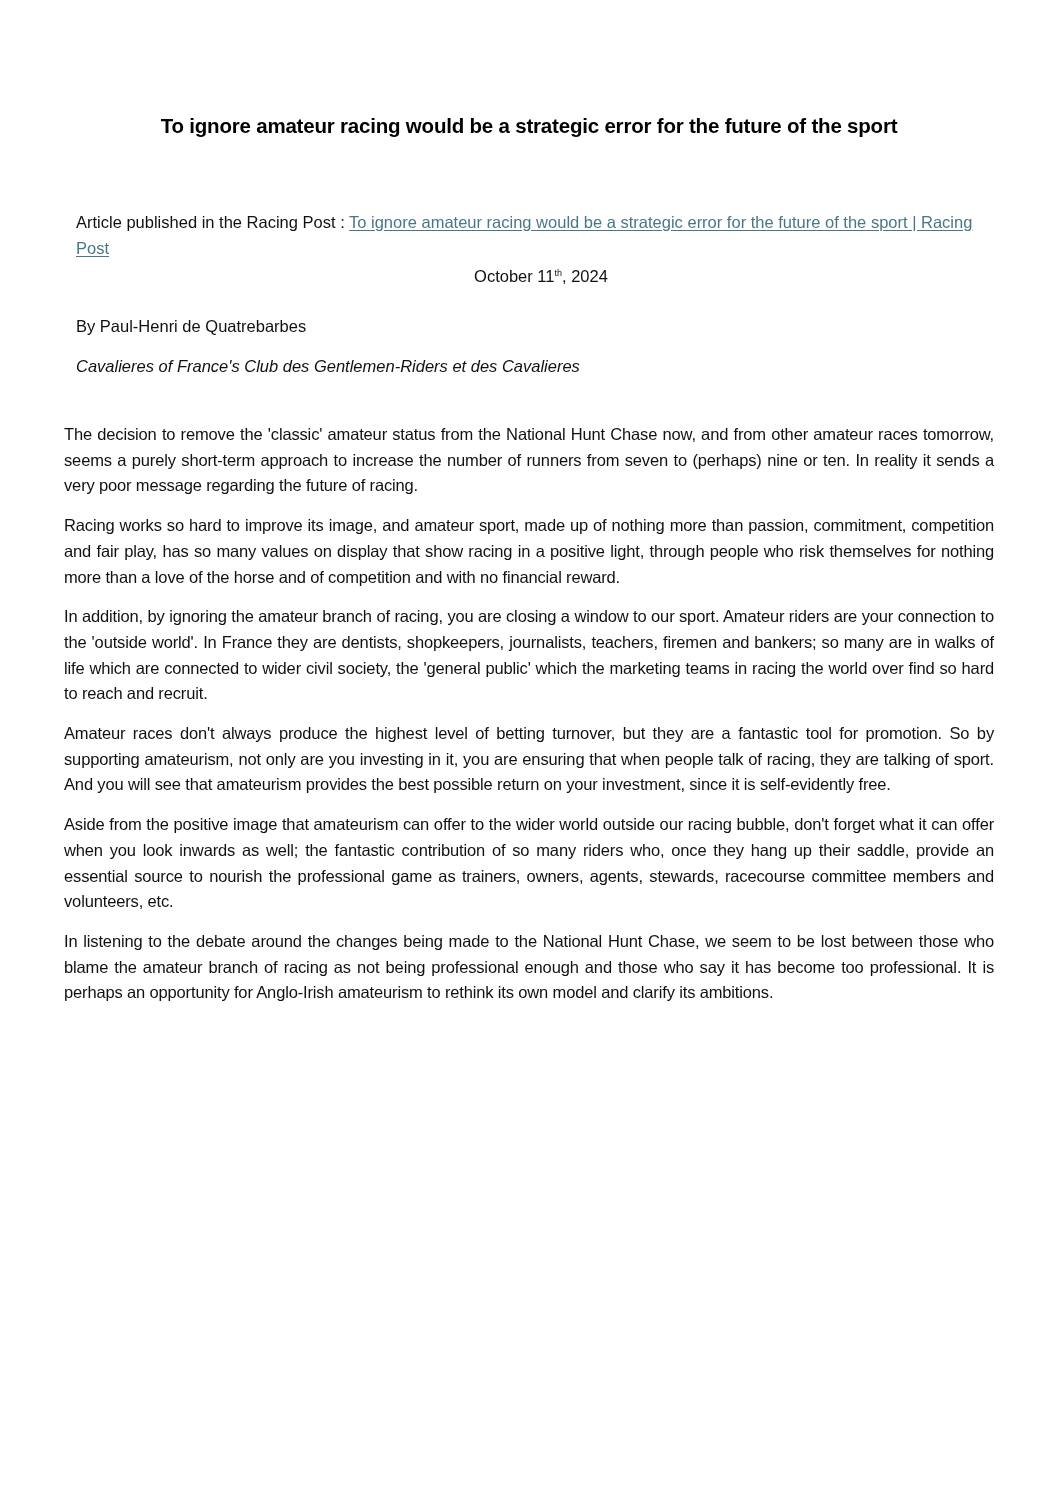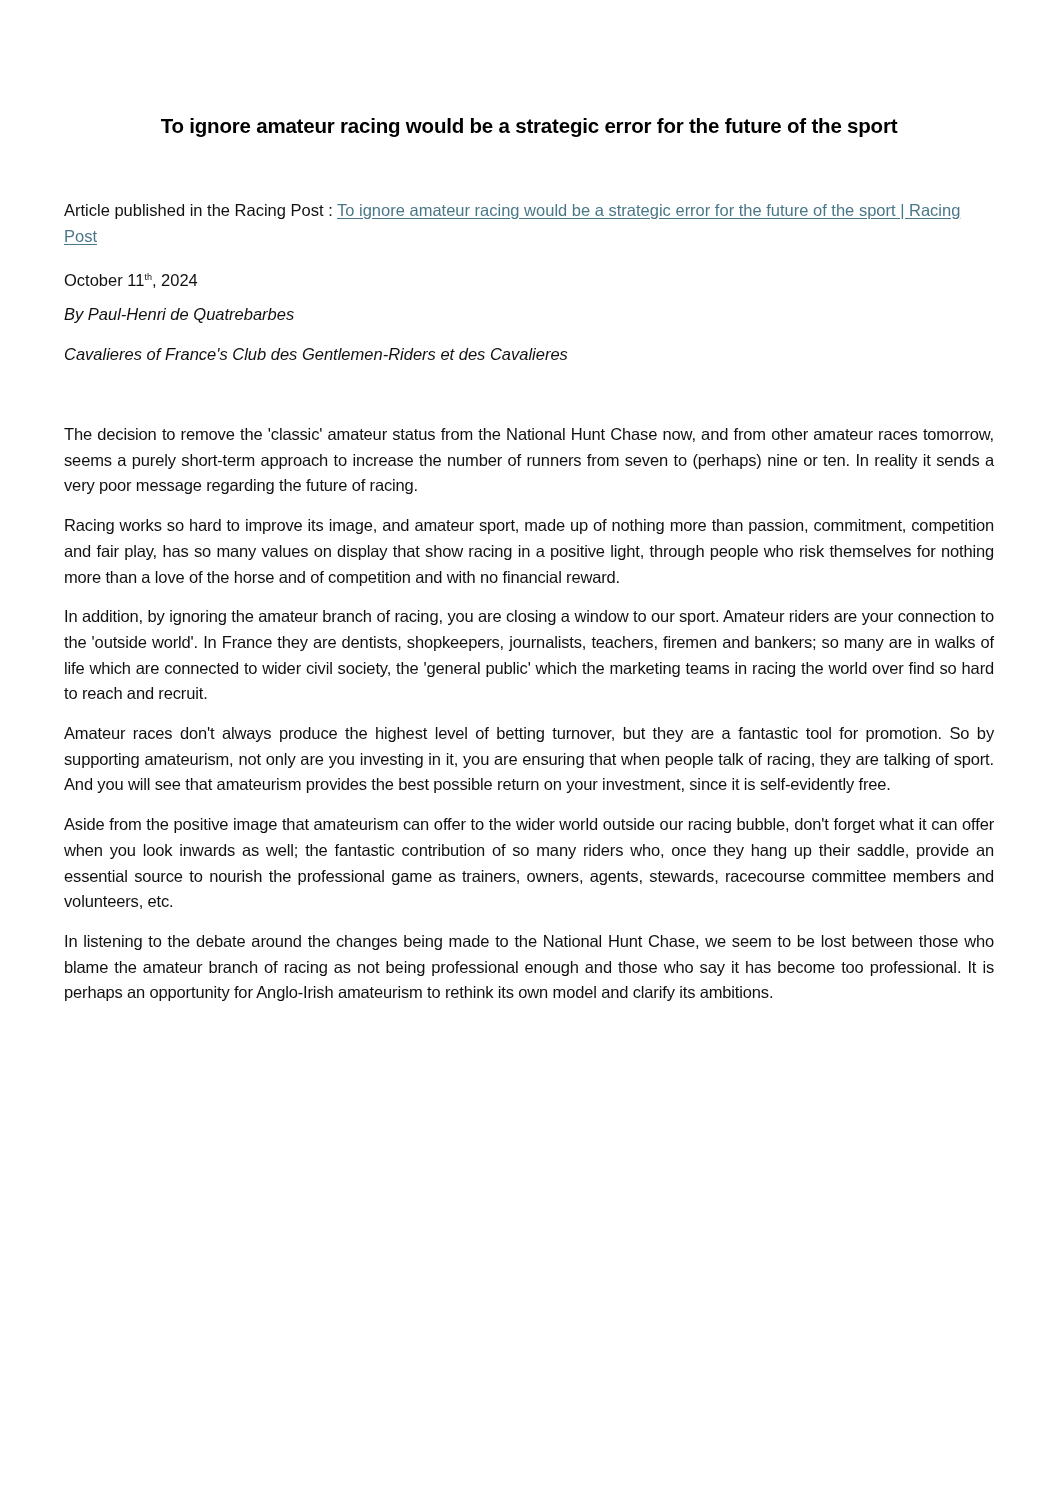--- a/index.html
+++ b/index.html
@@ -39,7 +39,7 @@
       width: 930px;
       font-size: 16.5px;
       line-height: 25.7px;
-      margin: 0;
+      margin: 12px;
     }
     .meta.source { top: 198px; }
     .meta.date { top: 268px; }

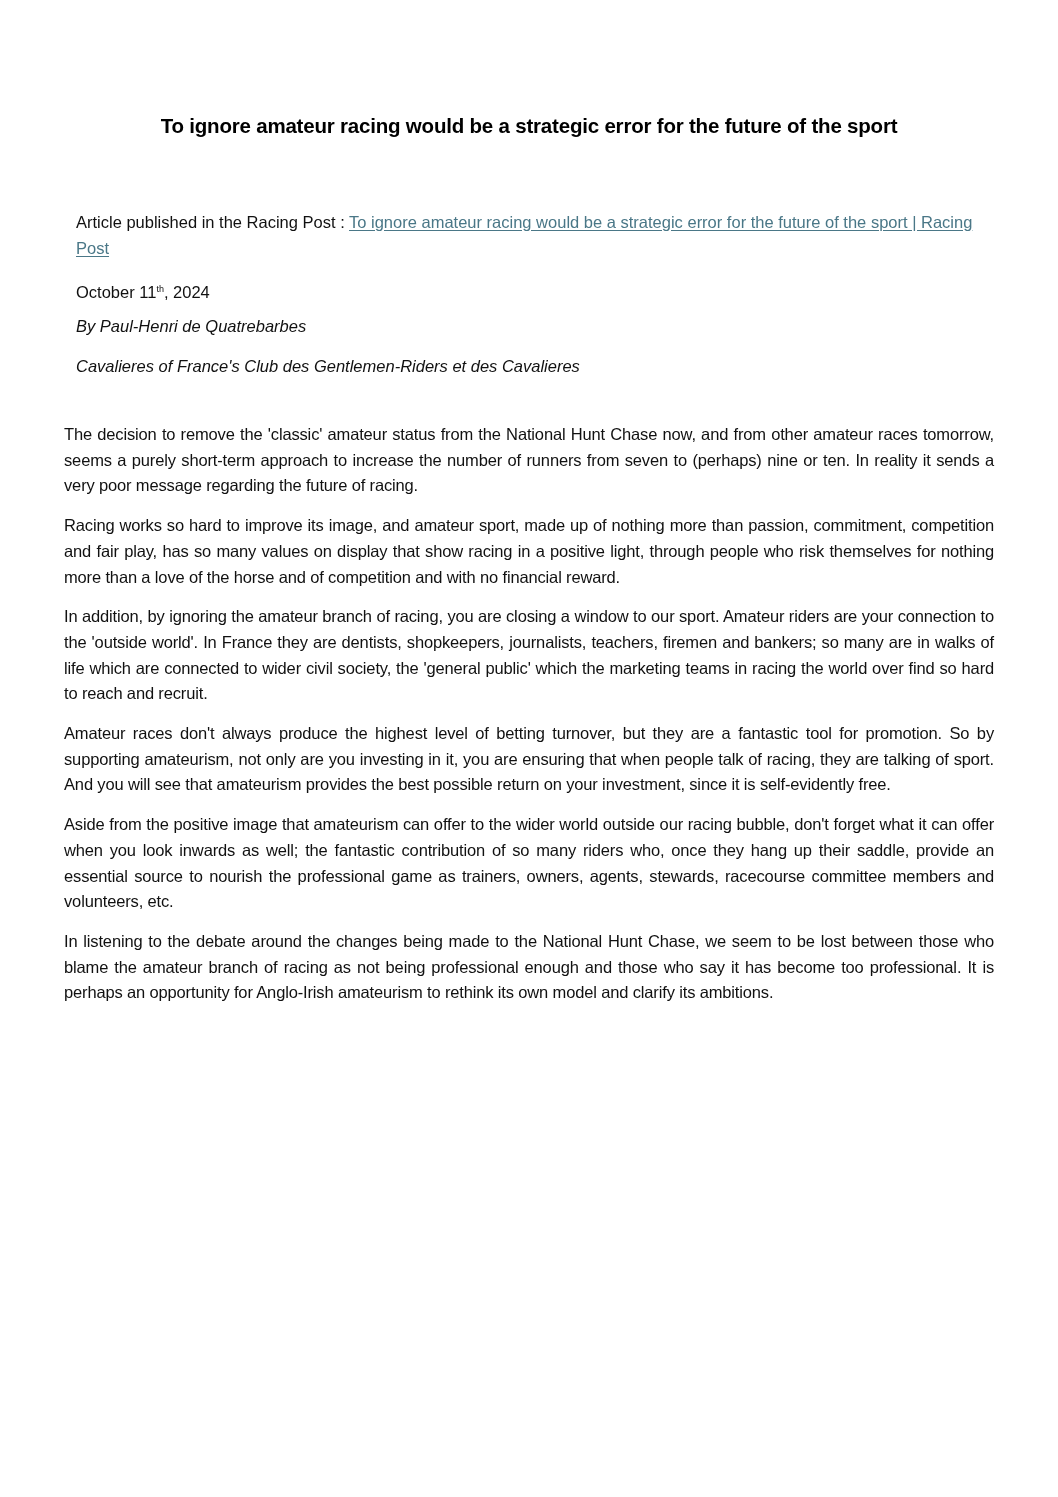--- a/index.html
+++ b/index.html
@@ -42,7 +42,7 @@
       margin: 12px;
     }
     .meta.source { top: 198px; }
-    .meta.date { top: 268px; }
+    .meta.date { top: 252px; text-align: center; }
     .meta.author { top: 302px; font-style: italic; }
     .meta.role { top: 342px; font-style: italic; }
     .link {

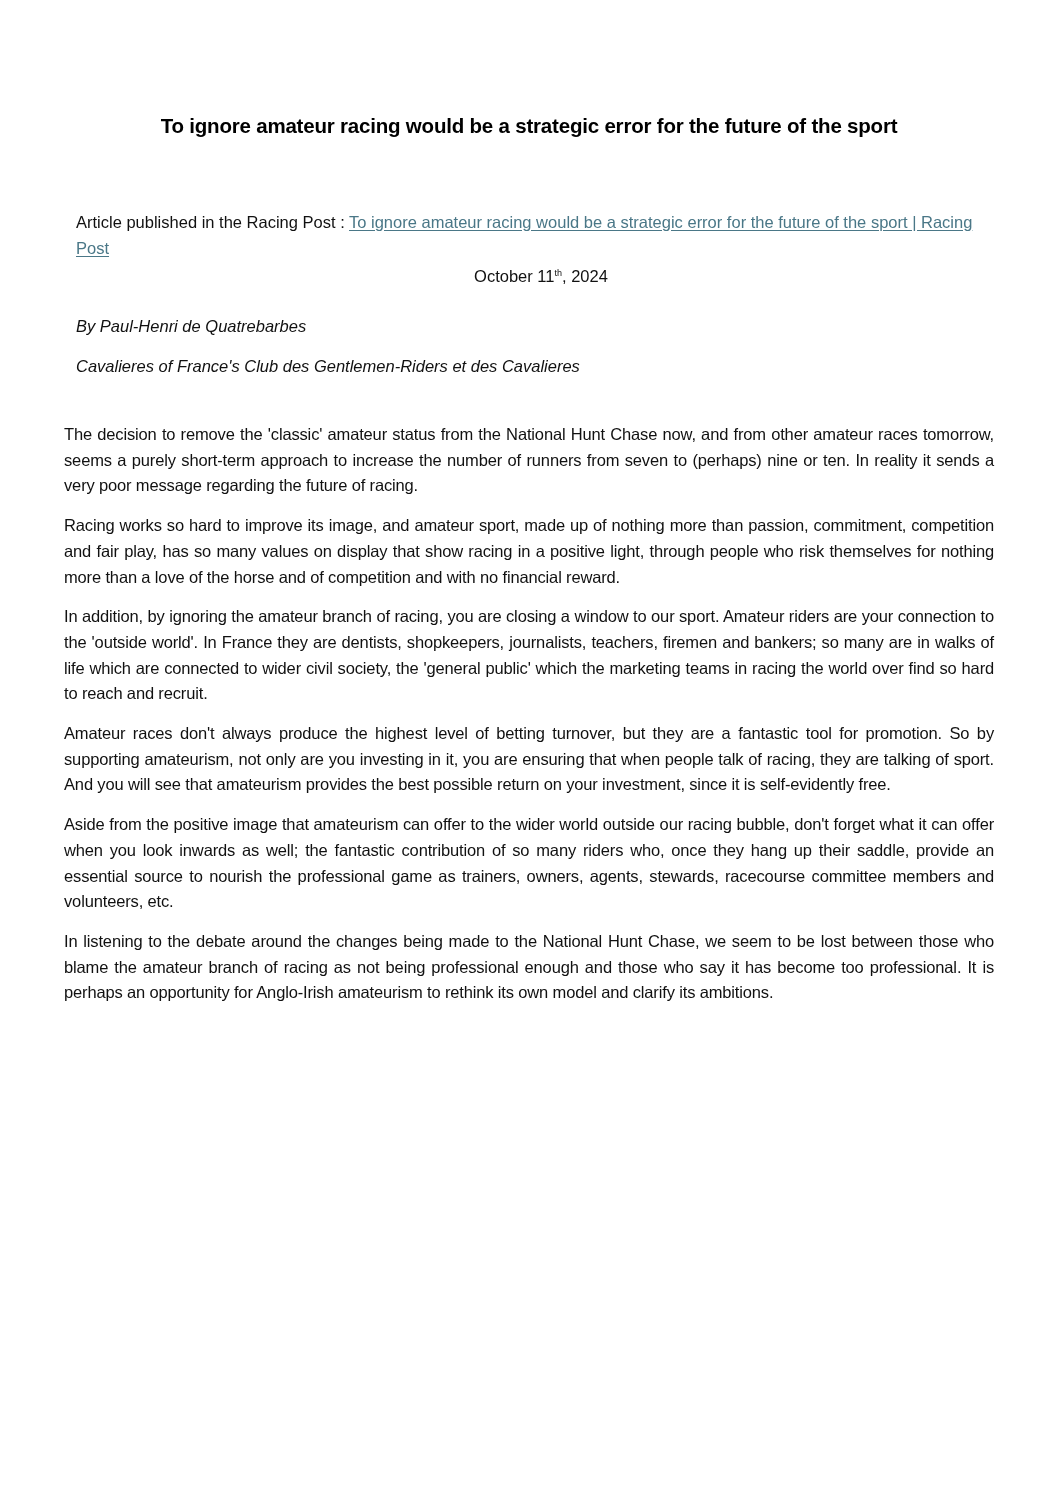--- a/index.html
+++ b/index.html
@@ -43,7 +43,7 @@
     }
     .meta.source { top: 198px; }
     .meta.date { top: 252px; text-align: center; }
-    .meta.author { top: 302px; font-style: italic; }
+    .meta.author { top: 302px; }
     .meta.role { top: 342px; font-style: italic; }
     .link {
       color: #4a7787;

